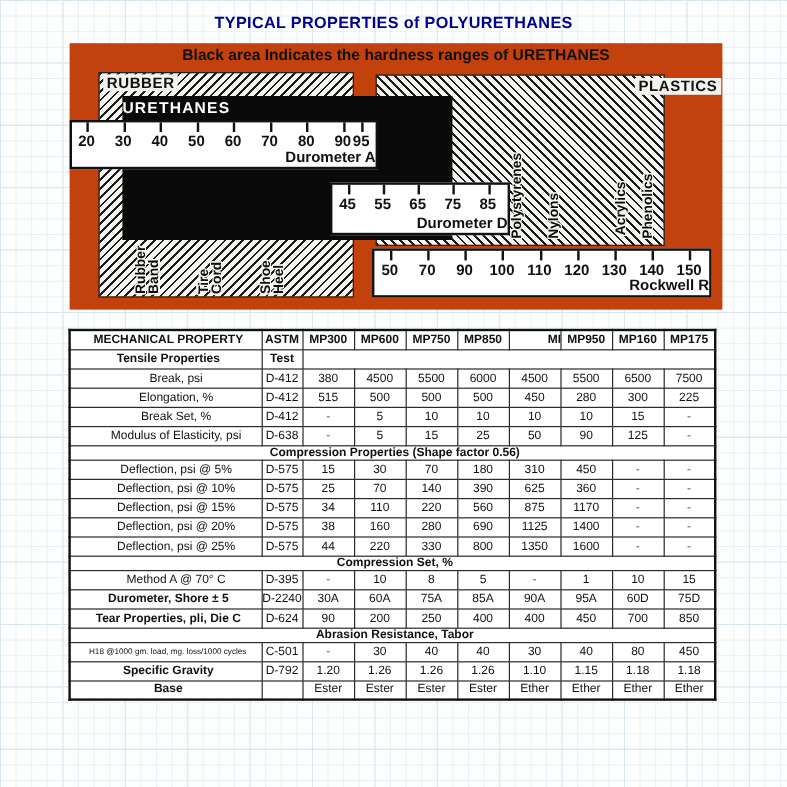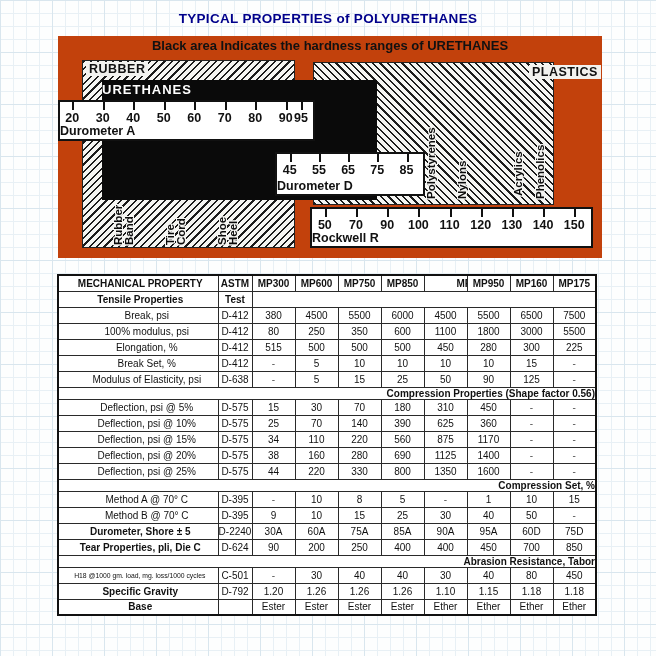--- a/index.html
+++ b/index.html
@@ -44,7 +44,7 @@
   .tickmark{ position:absolute; top:0; width:2px; height:8px; background:#111; }
   .ticknum{ position:absolute; top:9px; transform:translateX(-50%);
     font-weight:bold; font-size:12.5px; color:#111; white-space:nowrap; }
-  .ruler-label{ position:absolute; bottom:1px; left:0; width:100%; text-align:left;
+  .ruler-label{ position:absolute; bottom:1px; left:0; width:100%; text-align:right;
     font-weight:bold; font-size:12.5px; color:#111; }
   .vlabel{ position:absolute; transform:rotate(-90deg); transform-origin:0 0;
     font-weight:bold; font-size:11.5px; line-height:11px; color:#0a0a0a; white-space:nowrap;

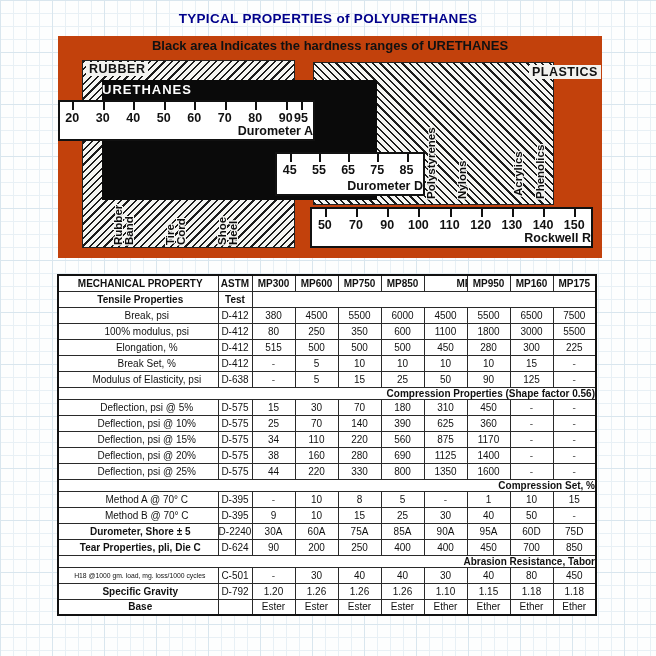--- a/index.html
+++ b/index.html
@@ -179,18 +179,6 @@
         <td>7500</td>
       </tr>
       <tr class="t-data">
-        <td class="prop">100% modulus, psi</td>
-        <td>D-412</td>
-        <td>80</td>
-        <td>250</td>
-        <td>350</td>
-        <td>600</td>
-        <td>1100</td>
-        <td>1800</td>
-        <td>3000</td>
-        <td>5500</td>
-      </tr>
-      <tr class="t-data">
         <td class="prop">Elongation, %</td>
         <td>D-412</td>
         <td>515</td>

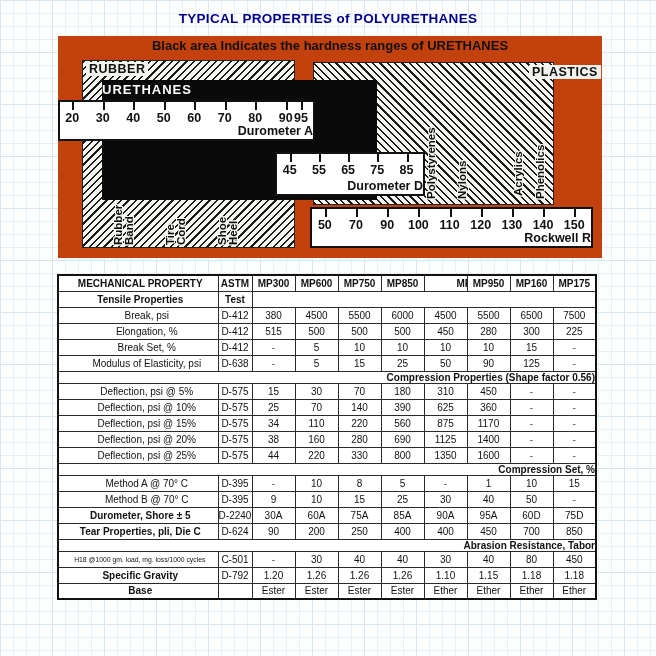--- a/index.html
+++ b/index.html
@@ -60,7 +60,7 @@
   td.prop{ text-align:left; padding-left:17px; }
   tr.hdr td{ font-weight:bold; }
   tr.hdr td.prop, td.bold-prop{ padding-left:4px; font-weight:bold;margin-left:24px; }
-  tr.sec td{ font-weight:bold; text-align:right; padding-left:4px; height:12px; }
+  tr.sec td{ font-weight:bold; text-align:center; padding-left:4px; height:12px; }
   td.small-prop{ font-size:6.8px; padding-left:3px; text-align:left; font-weight:normal; }
   td.dash{ color:#555; }
 </style>

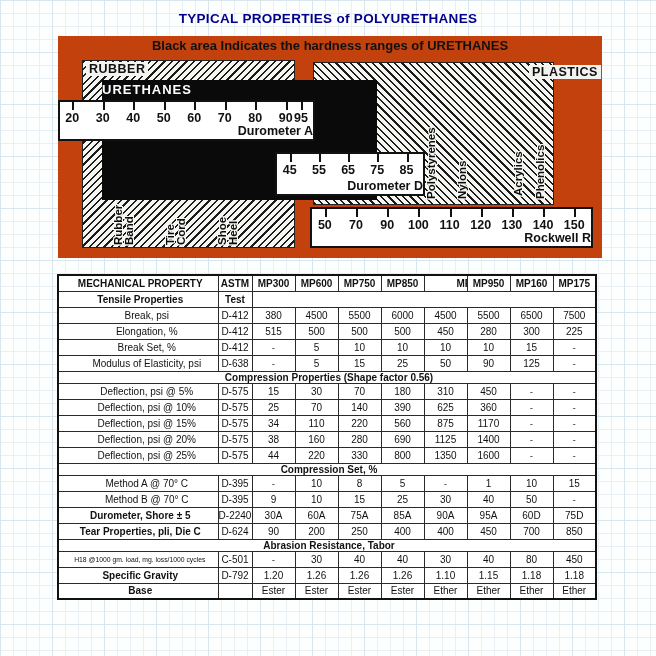--- a/index.html
+++ b/index.html
@@ -293,18 +293,6 @@
         <td>15</td>
       </tr>
       <tr class="t-data">
-        <td class="prop">Method B @ 70° C</td>
-        <td>D-395</td>
-        <td>9</td>
-        <td>10</td>
-        <td>15</td>
-        <td>25</td>
-        <td>30</td>
-        <td>40</td>
-        <td>50</td>
-        <td class="dash">-</td>
-      </tr>
-      <tr class="t-data">
         <td class="prop bold-prop">Durometer, Shore ± 5</td>
         <td>D-2240</td>
         <td>30A</td>

